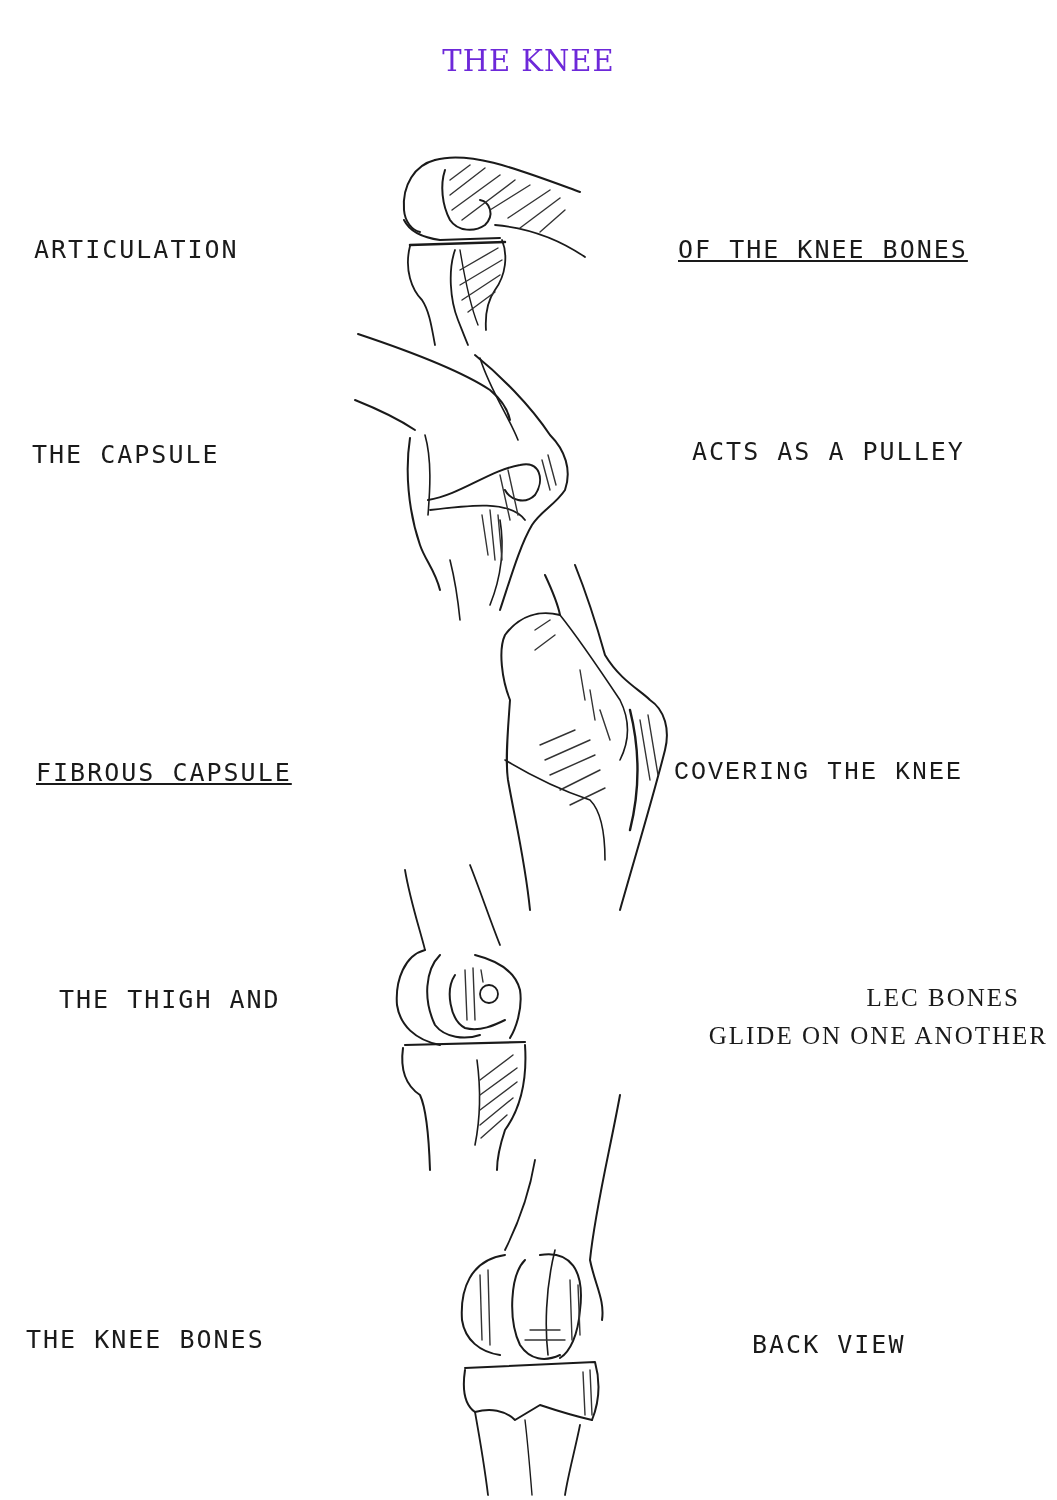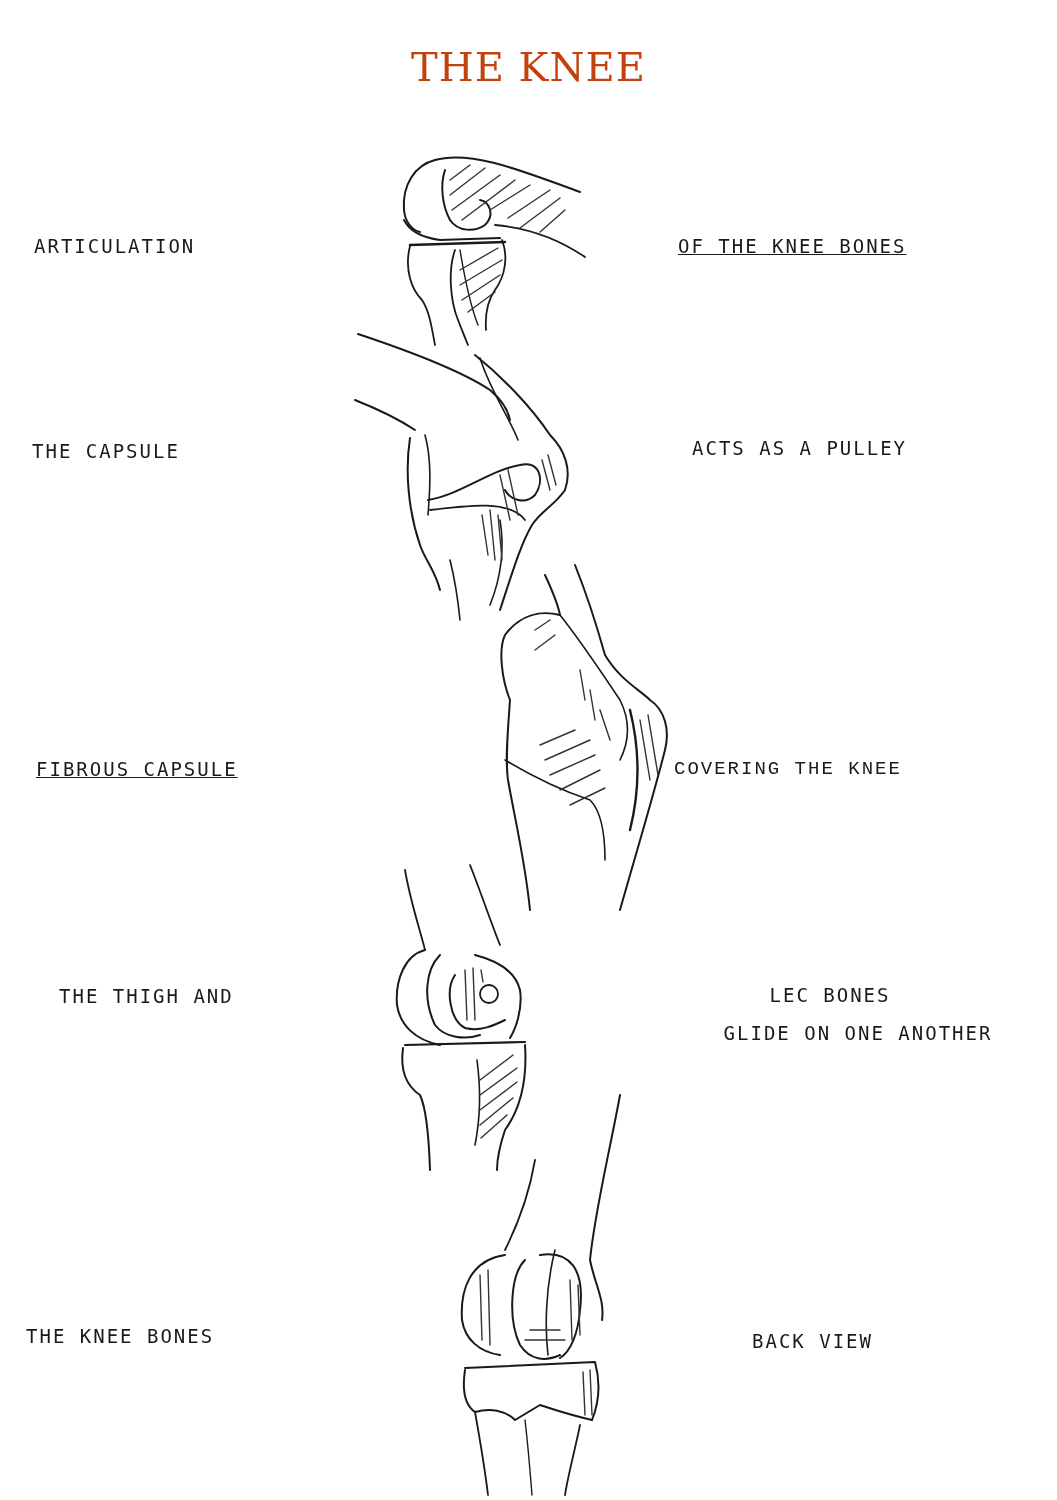--- a/index.html
+++ b/index.html
@@ -7,7 +7,7 @@
   .title {
     position: absolute; left: 0; top: 44px; width: 1057px; text-align: center;
     font-family: "DejaVu Serif", "Liberation Serif", serif;
-    font-size: 40px; color: #c2410c; letter-spacing: 1px;
+    font-size: 29px; color: #6d28d9; letter-spacing: 1px;
   }
   .label {
     position: absolute;

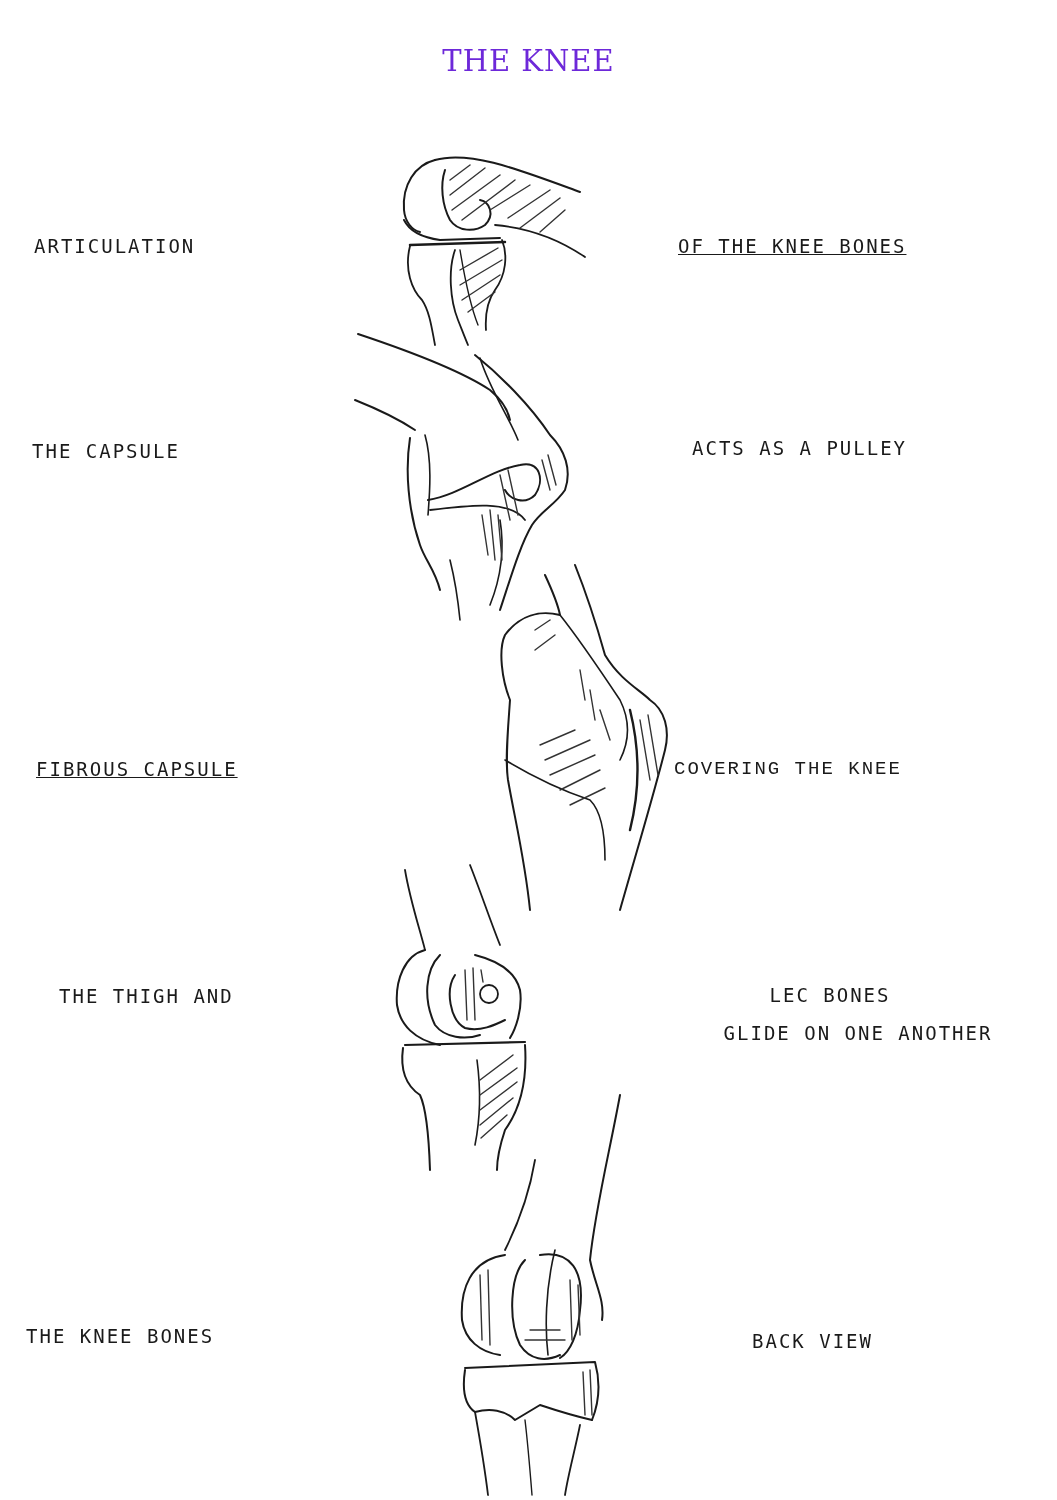--- a/index.html
+++ b/index.html
@@ -12,7 +12,7 @@
   .label {
     position: absolute;
     font-family: "DejaVu Sans Mono", "Liberation Mono", monospace;
-    font-size: 19px; color: #1a1a1a; letter-spacing: 2px; white-space: nowrap;
+    font-size: 25px; color: #1a1a1a; letter-spacing: 2px; white-space: nowrap;
   }
   .label.center { text-align: center; }
   .sketch { position: absolute; }

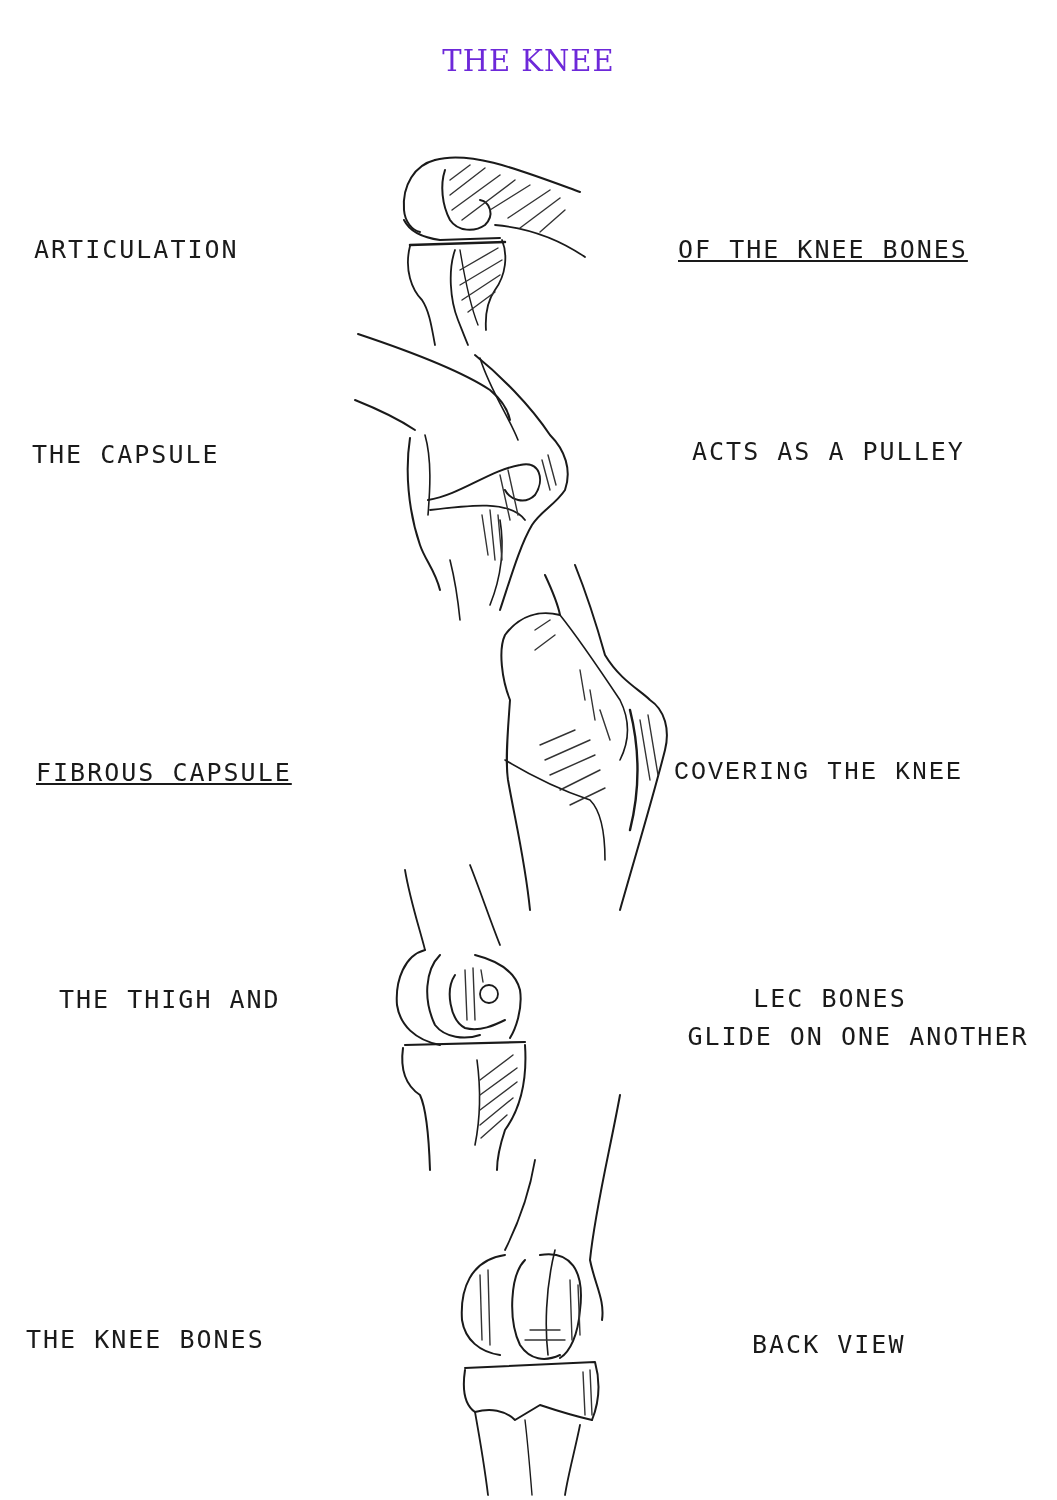--- a/index.html
+++ b/index.html
@@ -14,7 +14,7 @@
     font-family: "DejaVu Sans Mono", "Liberation Mono", monospace;
     font-size: 25px; color: #1a1a1a; letter-spacing: 2px; white-space: nowrap;
   }
-  .label.center { text-align: center; }
+  .label.center { text-align: right; font-family: Liberation Serif, serif; }
   .sketch { position: absolute; }
   .sketch path, .sketch line, .sketch ellipse, .sketch circle {
     fill: none; stroke: #1a1a1a; stroke-linecap: round; stroke-linejoin: round;

